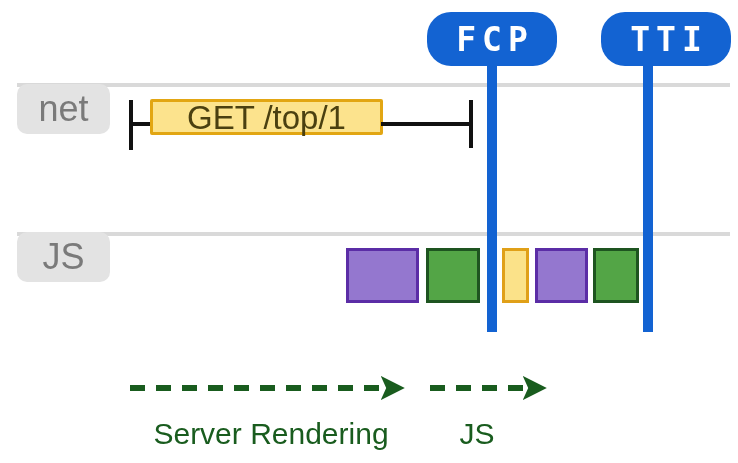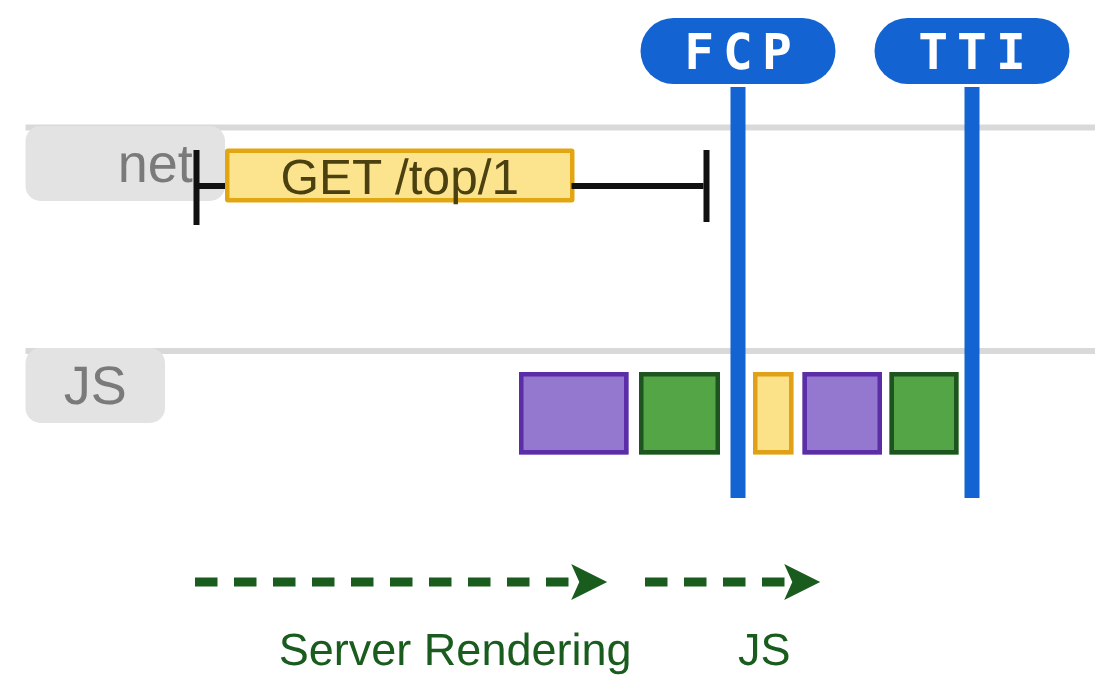--- a/index.html
+++ b/index.html
@@ -73,7 +73,7 @@
     position: absolute;
     top: 12px;
     width: 130px;
-    height: 44px;
+    height: 54px;
     background: var(--blue);
     border-radius: 24px;
     color: #ffffff;

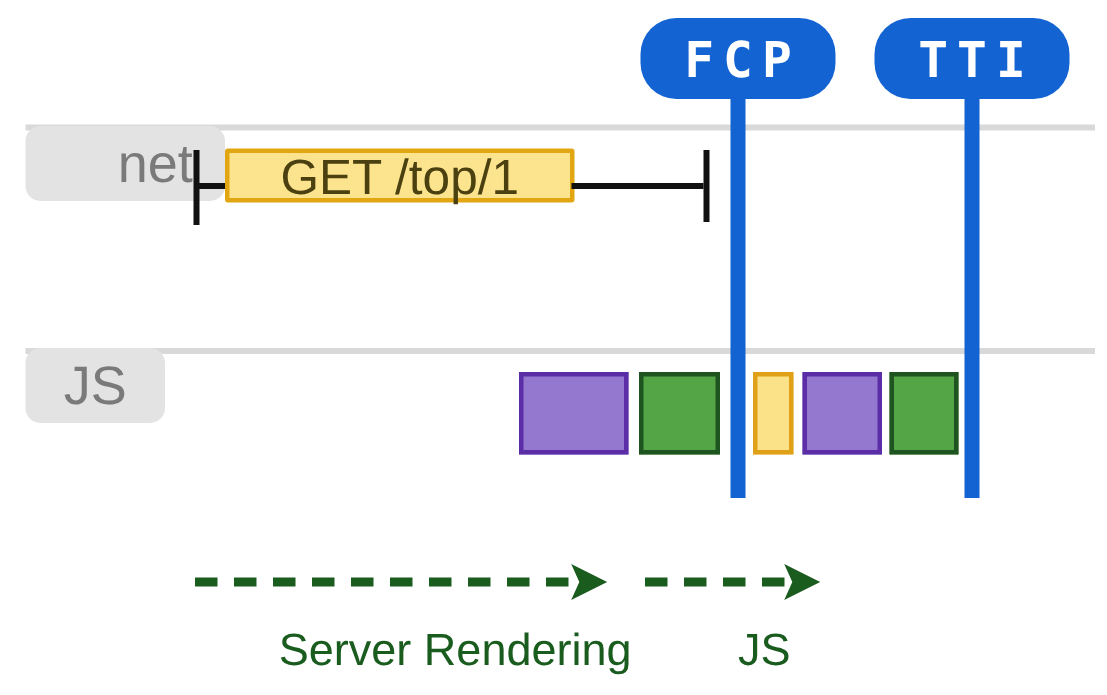--- a/index.html
+++ b/index.html
@@ -89,7 +89,7 @@
     line-height: 1;
   }
   .marker-label.fcp { left: 427px; }
-  .marker-label.tti { left: 583px; text-align: center; }
+  .marker-label.tti { left: 601px; text-align: center; }
 
   
   .tick {

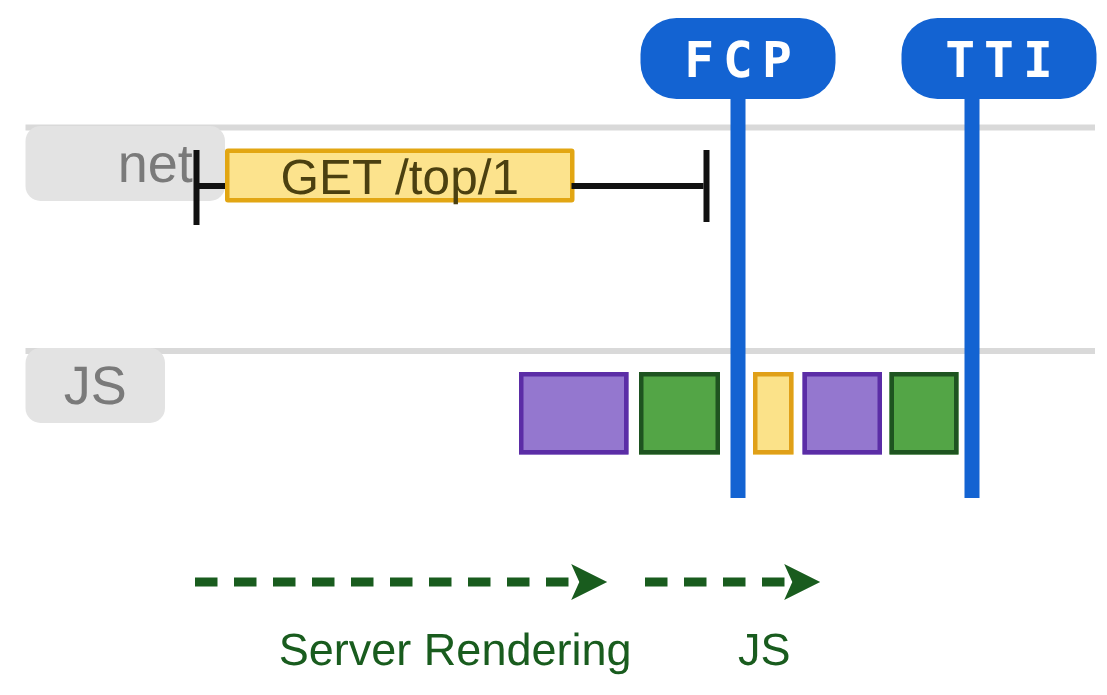--- a/index.html
+++ b/index.html
@@ -54,7 +54,7 @@
     justify-content: center;
     line-height: 1;
   }
-  .row-tab.net { top: 84px; padding-left: 40px; }
+  .row-tab.net { top: 84px; }
   .row-tab.js  { top: 232px; }
 
   

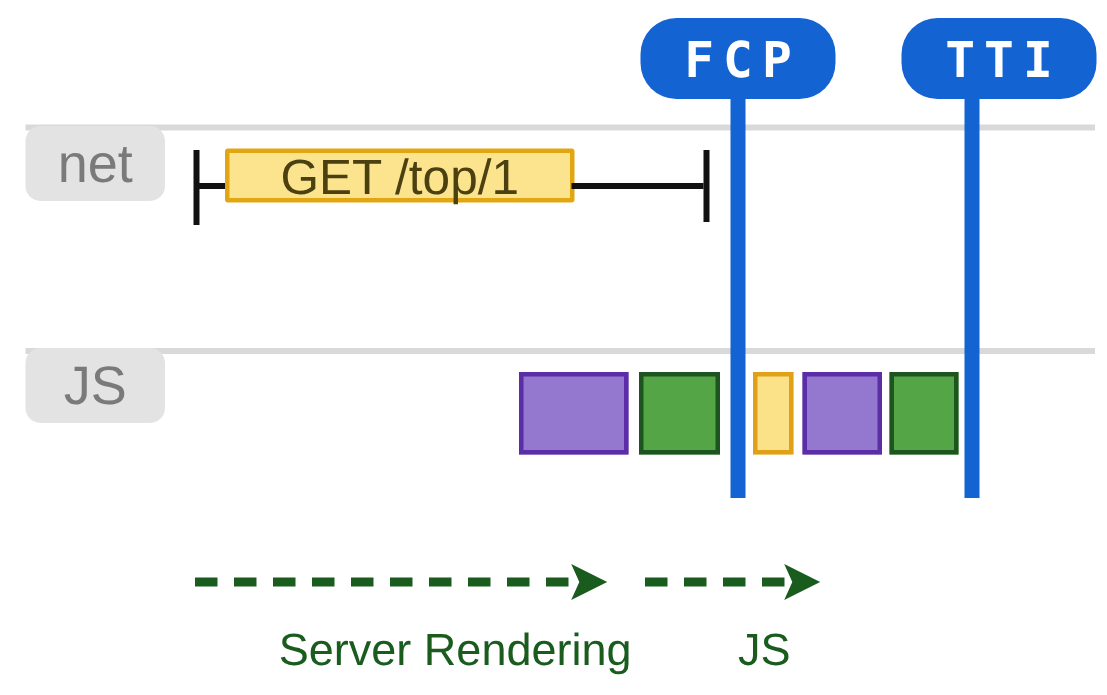--- a/index.html
+++ b/index.html
@@ -159,7 +159,7 @@
     top: 417px;
     color: var(--arrow-green);
     font-size: 30px;
-    text-align: right;
+    text-align: center;
     line-height: 1.1;
   }
   .legend-label.sr { left: 121px; width: 300px; }

